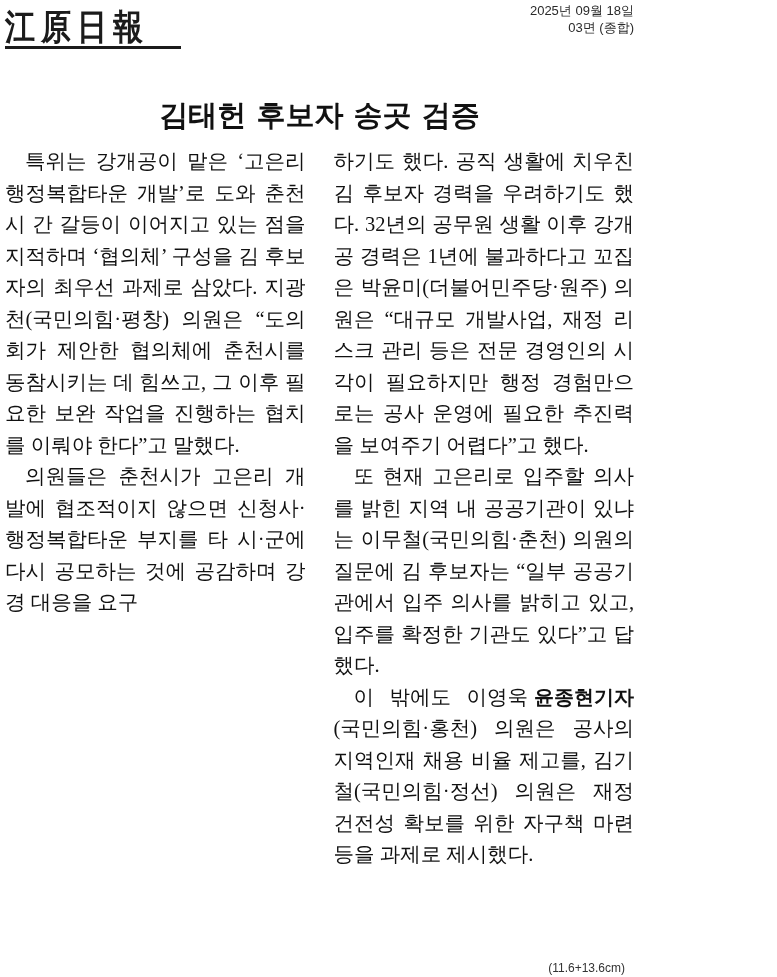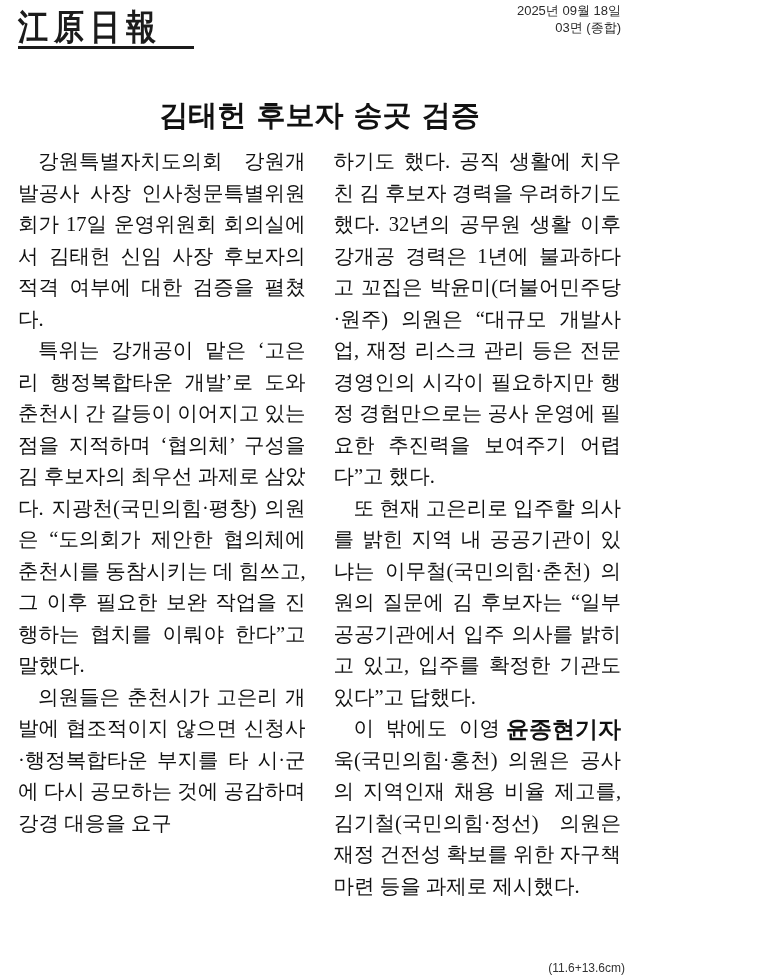--- a/index.html
+++ b/index.html
@@ -20,7 +20,7 @@
     width: 639px;
     height: 977px;
     box-sizing: border-box;
-    padding: 0 18px;
+    padding: 0 5px;
   }
   
   .masthead {

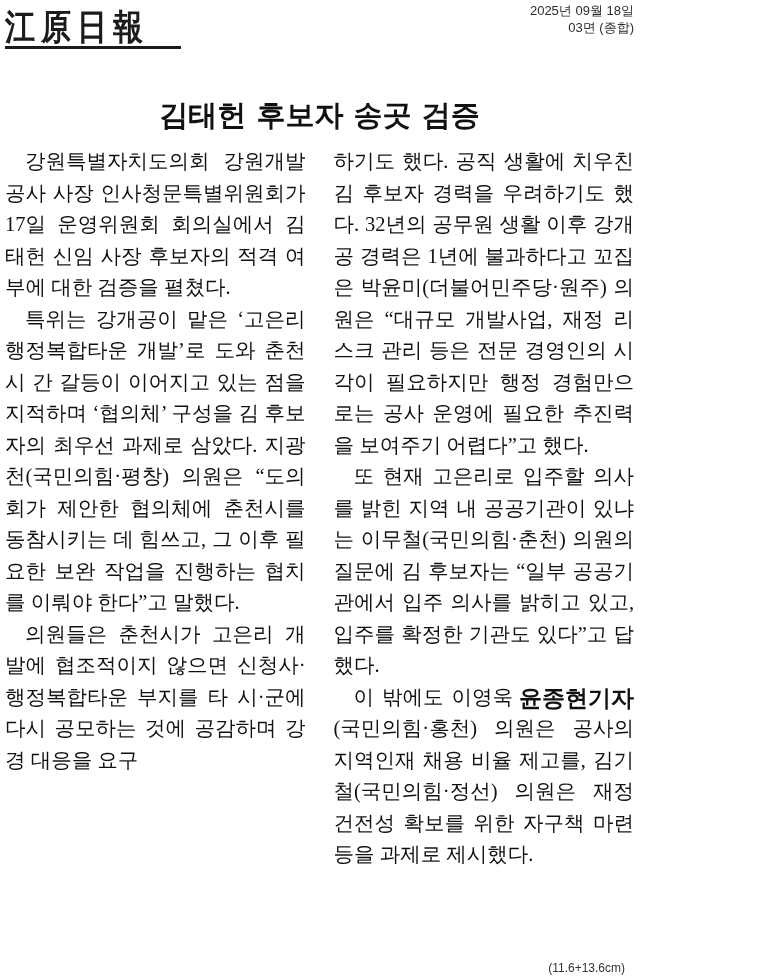--- a/index.html
+++ b/index.html
@@ -154,7 +154,6 @@
   <div class="columns">
 
     <div class="col col-left">
-      <p>강원특별자치도의회 강원개발공사 사장 인사청문특별위원회가 17일 운영위원회 회의실에서 김태헌 신임 사장 후보자의 적격 여부에 대한 검증을 펼쳤다.</p>
       <p>특위는 강개공이 맡은 ‘고은리 행정복합타운 개발’로 도와 춘천시 간 갈등이 이어지고 있는 점을 지적하며 ‘협의체’ 구성을 김 후보자의 최우선 과제로 삼았다. 지광천(국민의힘·평창) 의원은 “도의회가 제안한 협의체에 춘천시를 동참시키는 데 힘쓰고, 그 이후 필요한 보완 작업을 진행하는 협치를 이뤄야 한다”고 말했다.</p>
       <p>의원들은 춘천시가 고은리 개발에 협조적이지 않으면 신청사·행정복합타운 부지를 타 시·군에 다시 공모하는 것에 공감하며 강경 대응을 요구</p>
     </div>

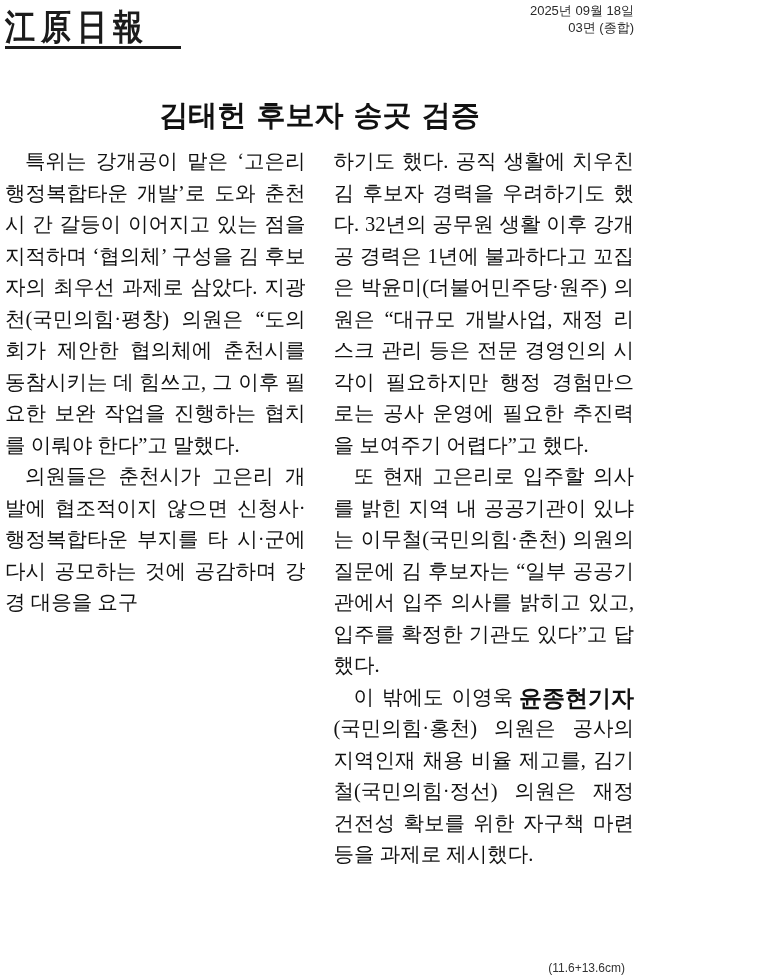--- a/index.html
+++ b/index.html
@@ -127,7 +127,7 @@
   .reporter {
     font-family: "DejaVu Serif", serif;
     font-weight: bold;
-    font-size: 23px;
+    font-size: 20px;
     float: right;
     margin-left: 6px;
   }

